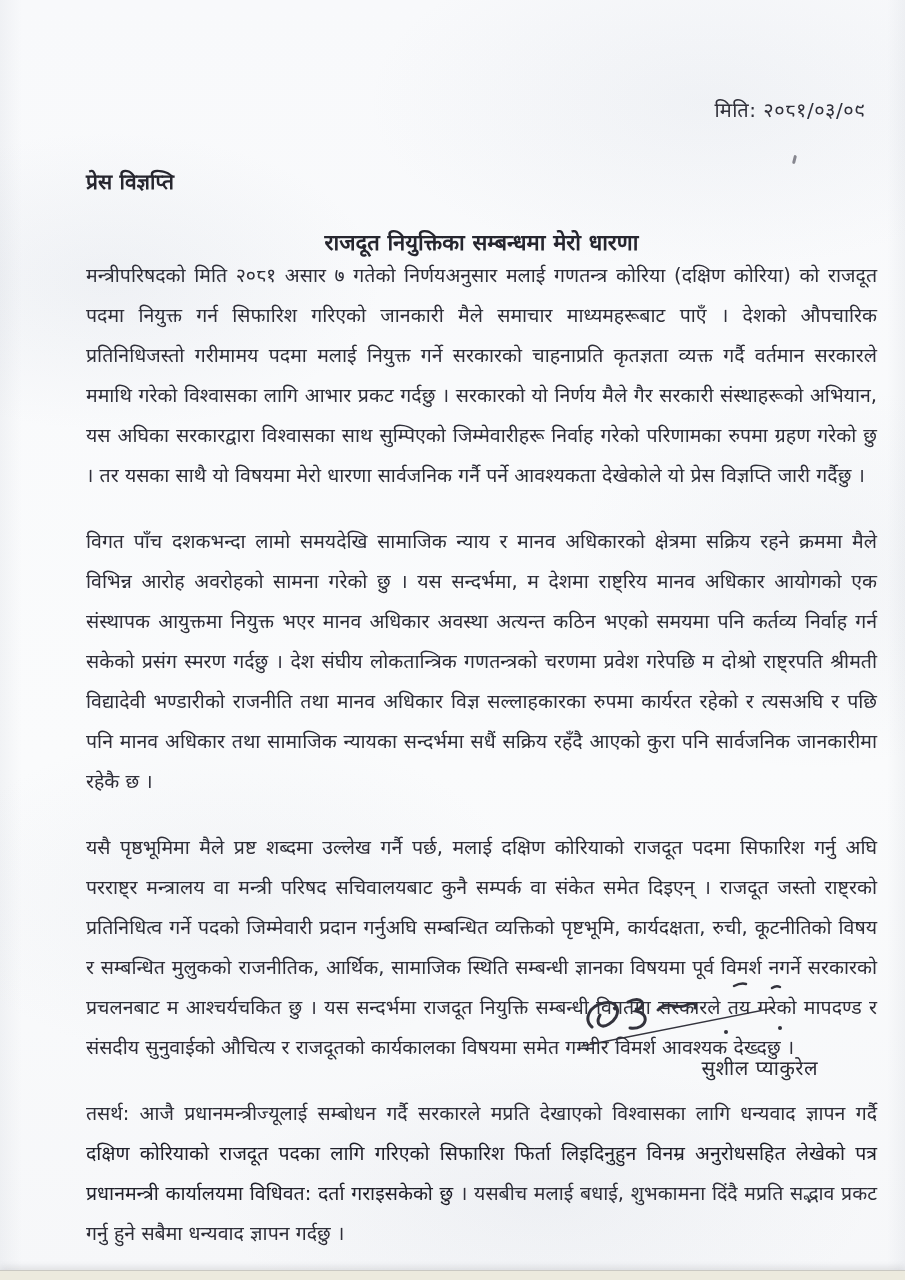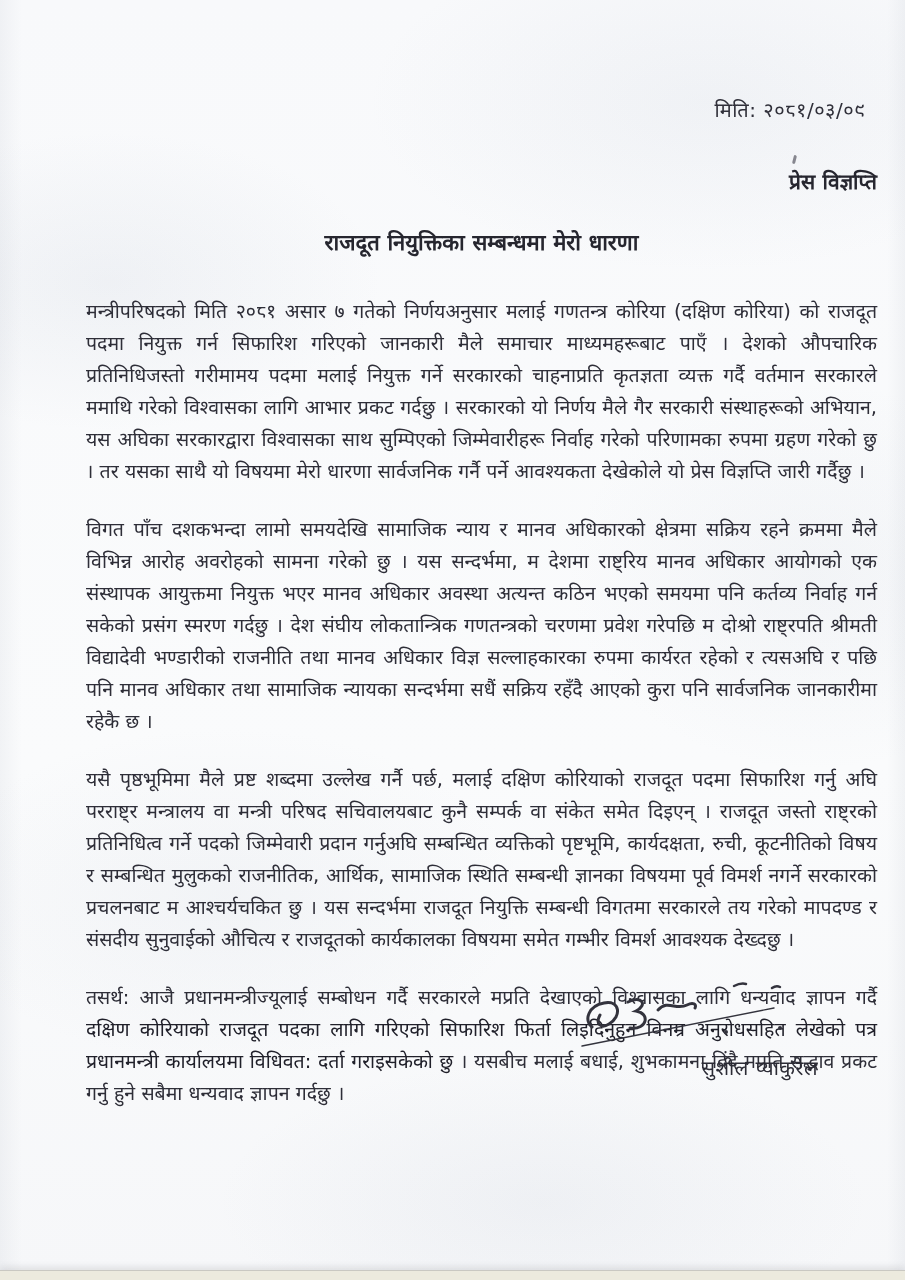--- a/index.html
+++ b/index.html
@@ -38,7 +38,7 @@
   }
   .doc-title {
     margin-top: 44px;
-    text-align: right;
+    text-align: left;
     font-size: 21px;
     font-weight: bold;
     color: #26262f;

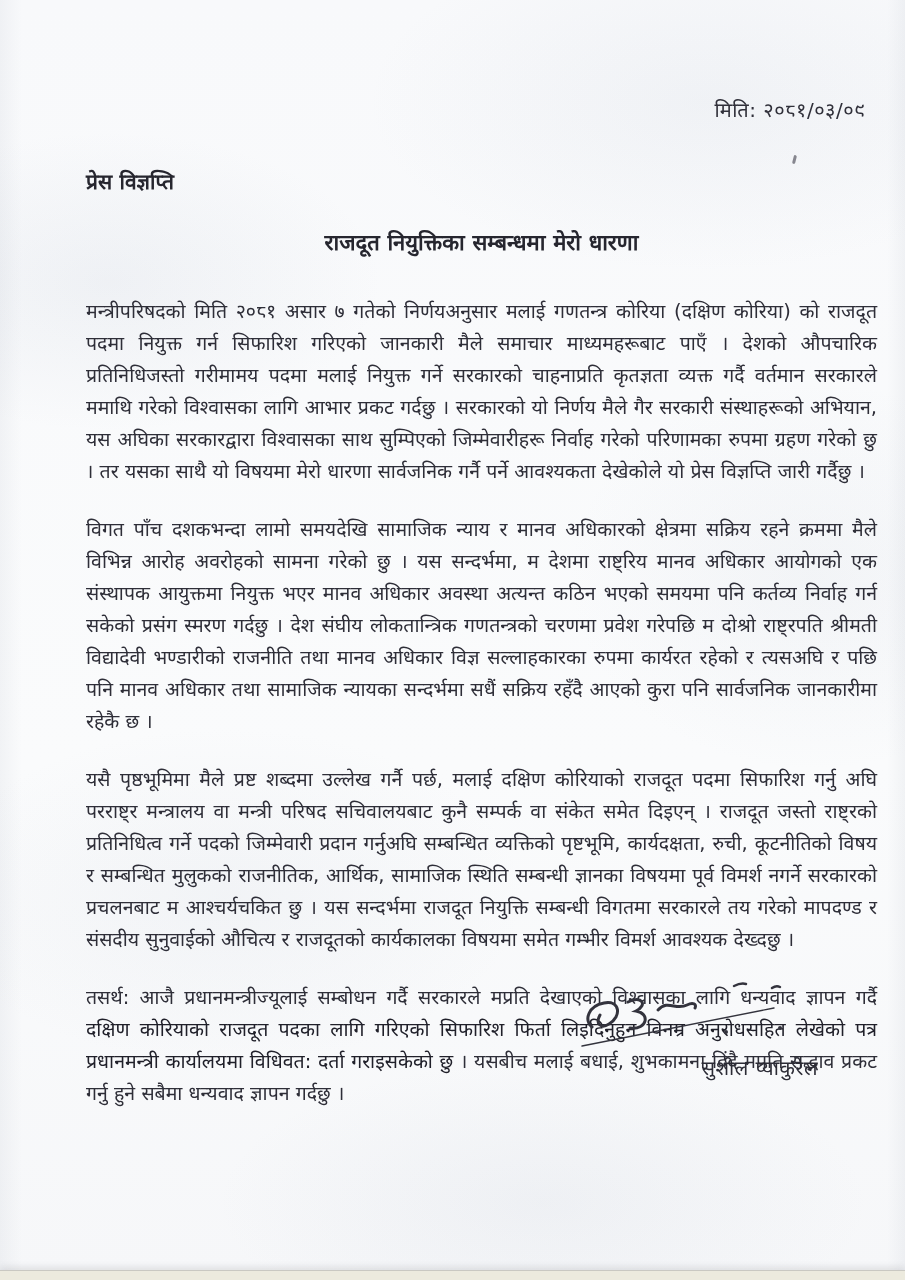--- a/index.html
+++ b/index.html
@@ -51,9 +51,8 @@
     color: #26262f;
   }
   .body-block {
-    margin-top: 40px;
     font-size: 19.5px;
-    line-height: 32px;
+    line-height: 40px;
     text-align: justify;
   }
   .para { margin: 0 0 26px 0; }

